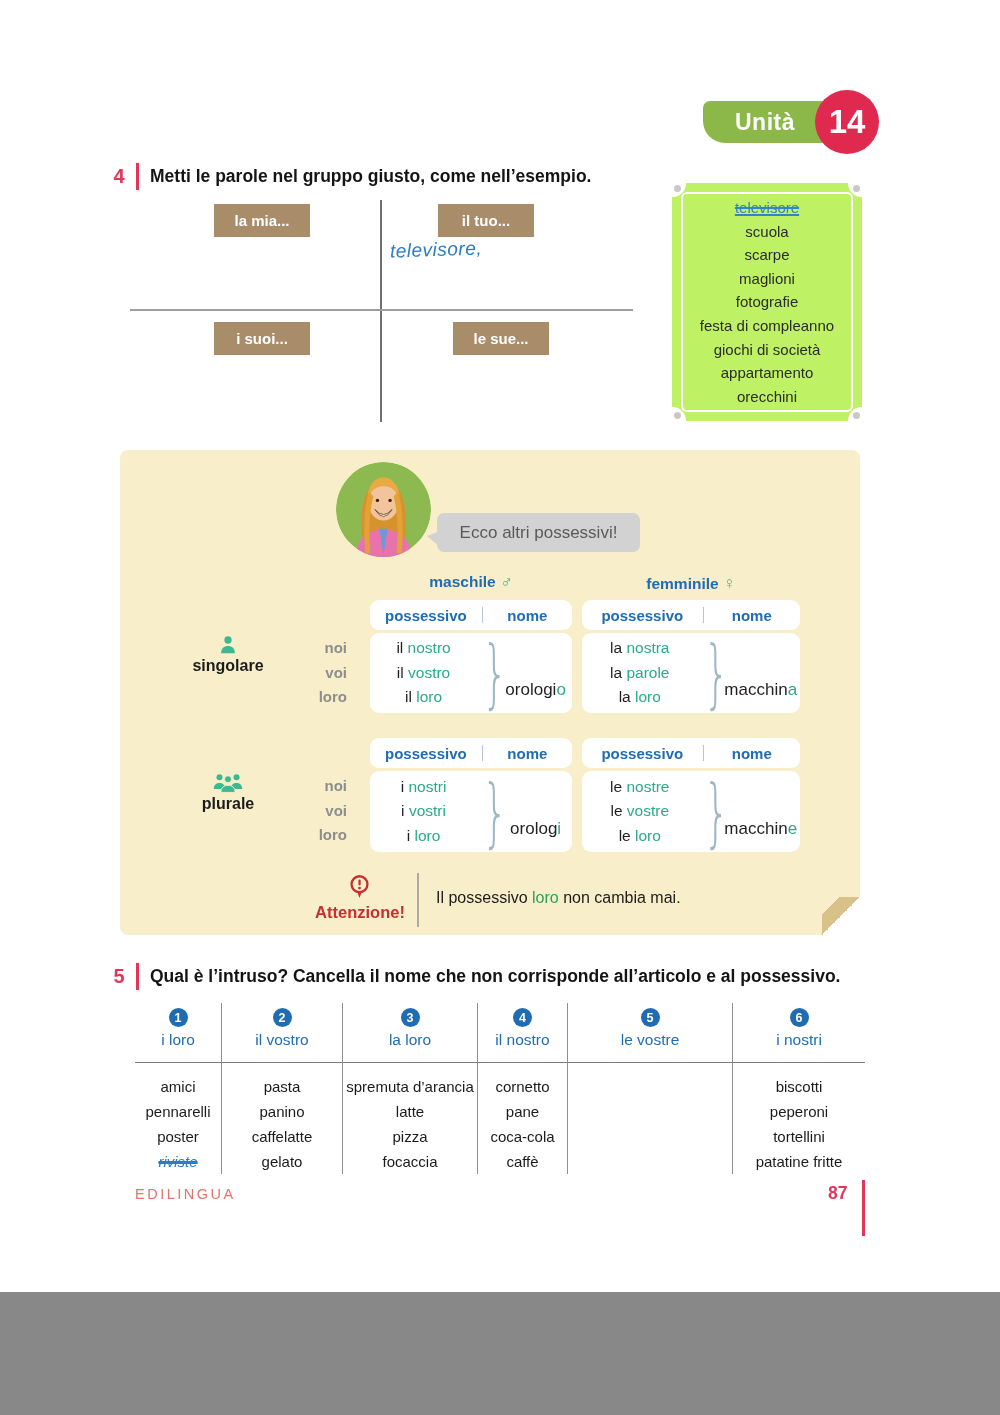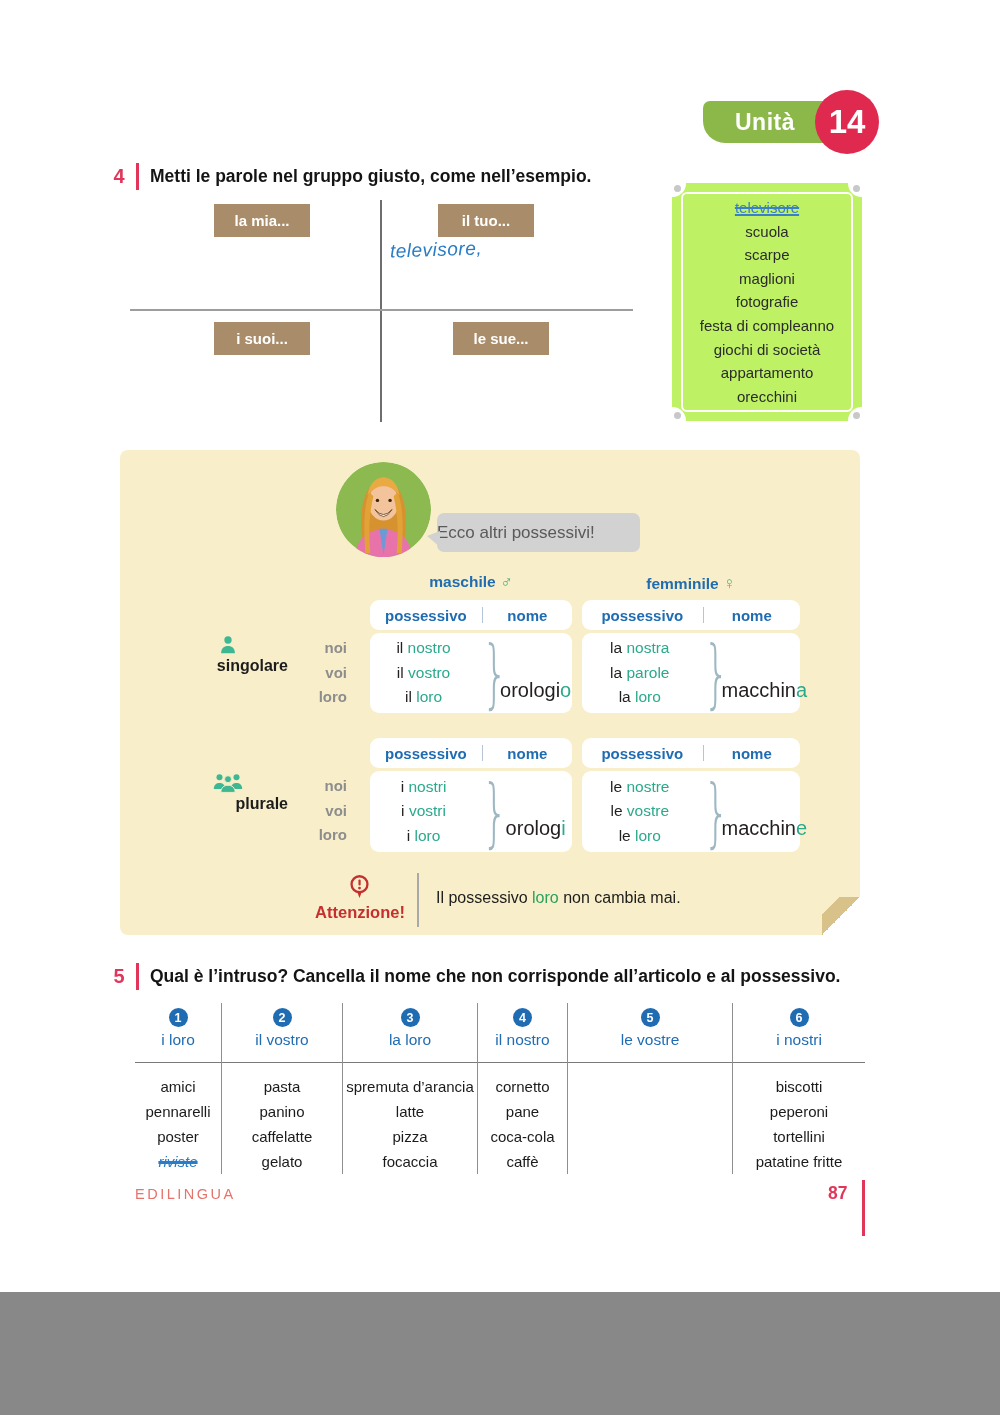--- a/index.html
+++ b/index.html
@@ -56,7 +56,7 @@
   .avatar{position:absolute;left:336px;top:462px;width:95px;height:95px;border-radius:50%;
     overflow:hidden;}
   .bubble{position:absolute;left:437px;top:513px;width:203px;height:39px;background:#d2d2d2;
-    border-radius:7px;display:flex;align-items:center;justify-content:flex-start;
+    border-radius:7px;display:flex;align-items:center;justify-content:center;
     font-size:17px;color:#5a5a5a;}
   .bubble::before{content:'';position:absolute;left:-10px;bottom:5px;
     border-right:13px solid #d2d2d2;border-top:5px solid transparent;border-bottom:11px solid transparent;}

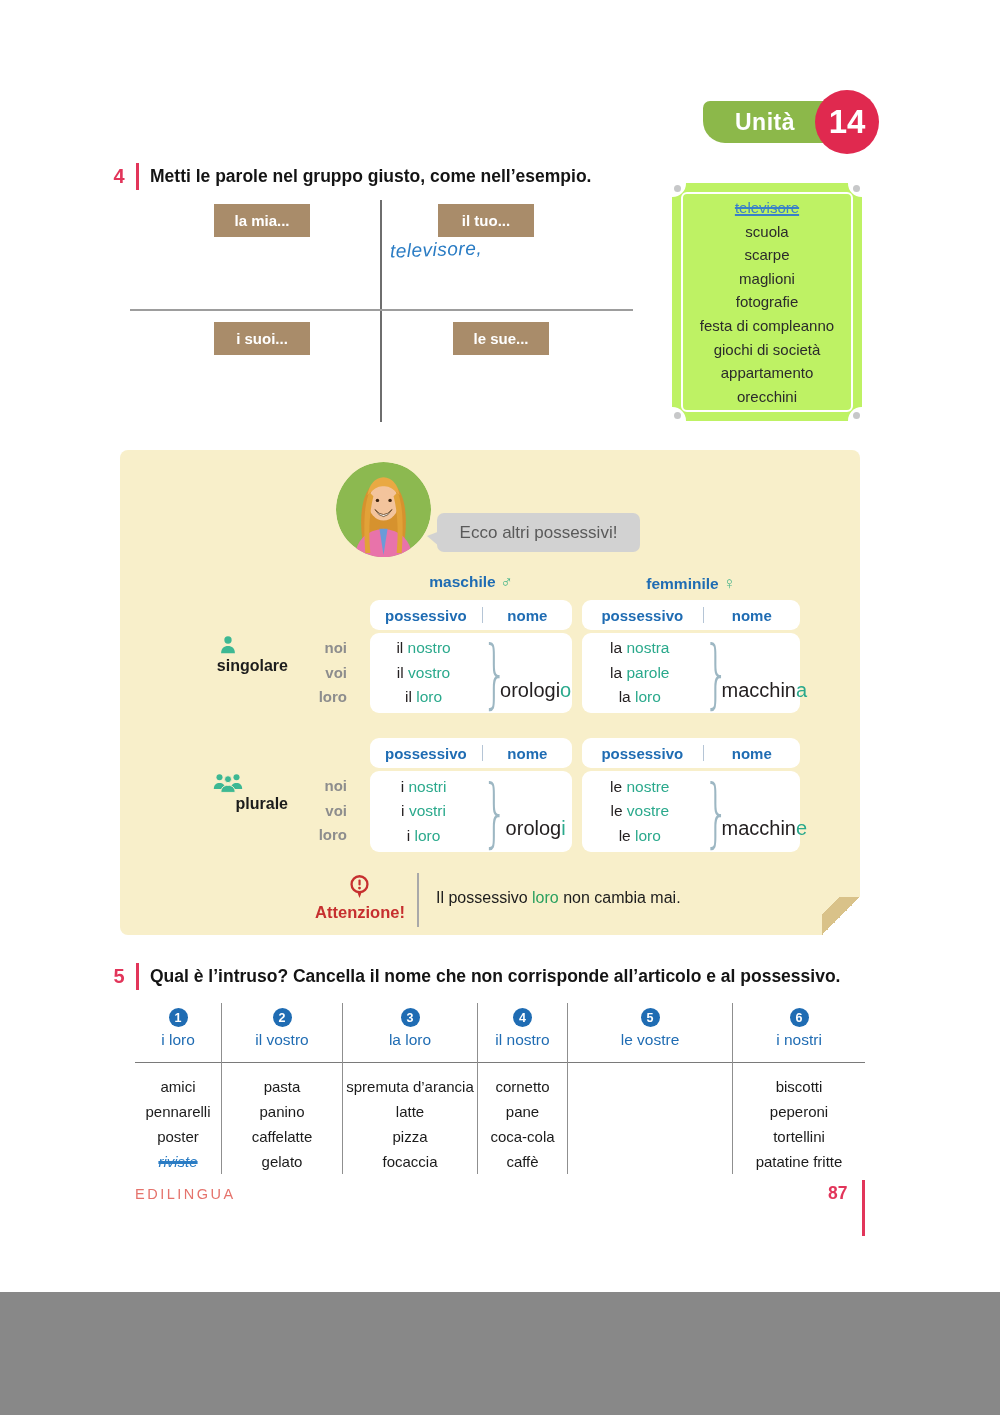--- a/index.html
+++ b/index.html
@@ -81,7 +81,7 @@
 
   .pronouns{position:absolute;width:52px;text-align:right;line-height:24.5px;
     font-size:15px;font-weight:bold;color:#8d8d8d;}
-  .side-label{position:absolute;width:120px;text-align:right;font-weight:bold;
+  .side-label{position:absolute;width:120px;text-align:center;font-weight:bold;
     font-size:16px;color:#1c1c1c;}
   .side-icon{position:absolute;}
 

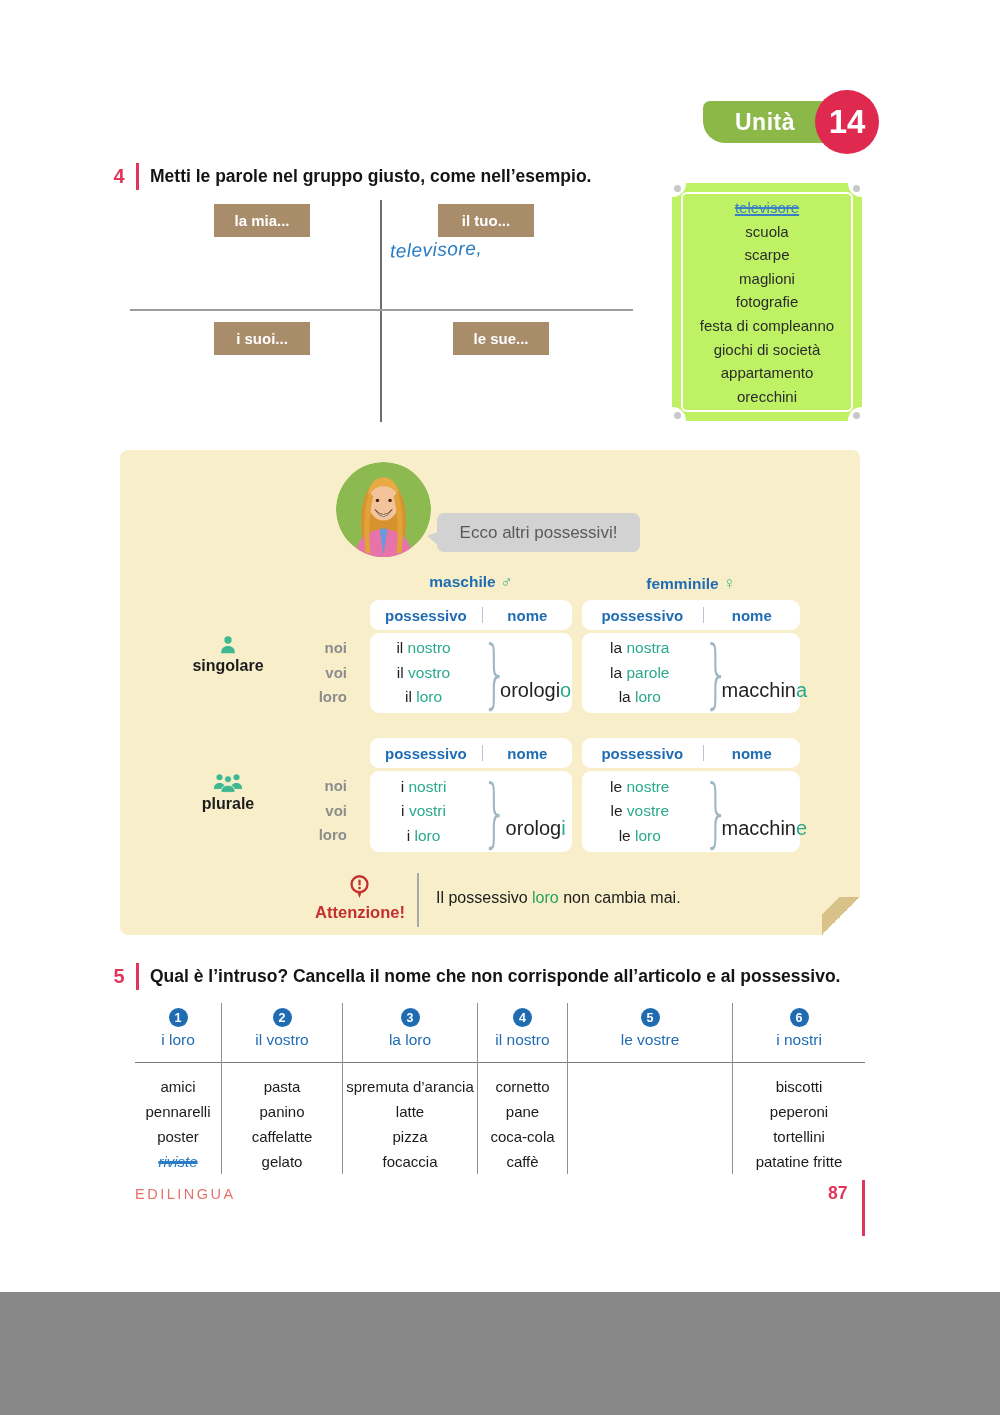--- a/index.html
+++ b/index.html
@@ -76,7 +76,7 @@
   .gb-brace{width:11%;text-align:center;}
   .gb-brace::before{content:"}";display:block;font-family:"DejaVu Sans",sans-serif;
     font-size:74px;font-weight:200;color:#9db7c3;transform:scaleX(.55);line-height:70px;}
-  .gb-noun{width:36%;text-align:center;font-size:20px;color:var(--dark);margin-top:34px;}
+  .gb-noun{width:36%;text-align:center;font-size:17px;color:var(--dark);margin-top:34px;}
   .gb-noun .end{color:var(--teal);}
 
   .pronouns{position:absolute;width:52px;text-align:right;line-height:24.5px;

